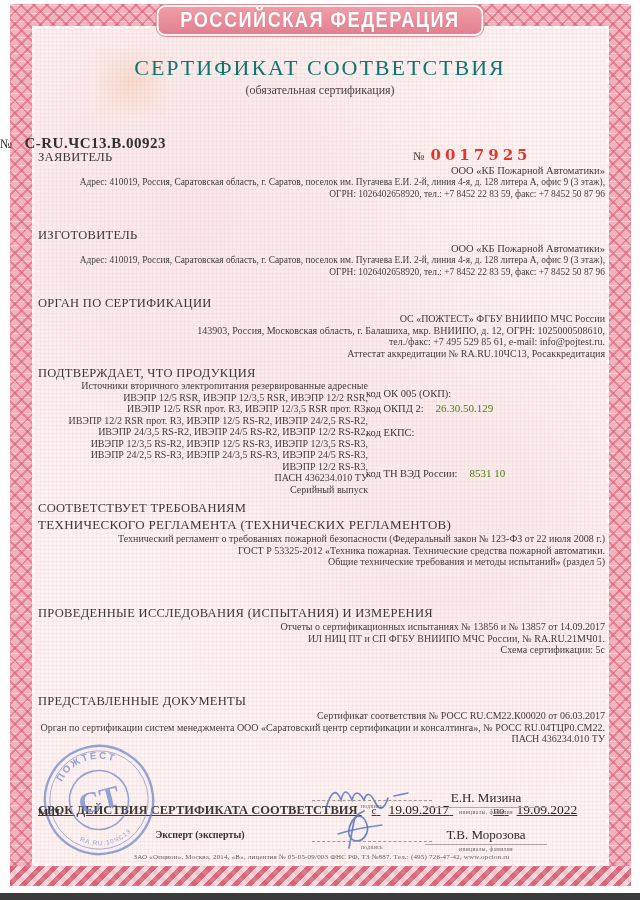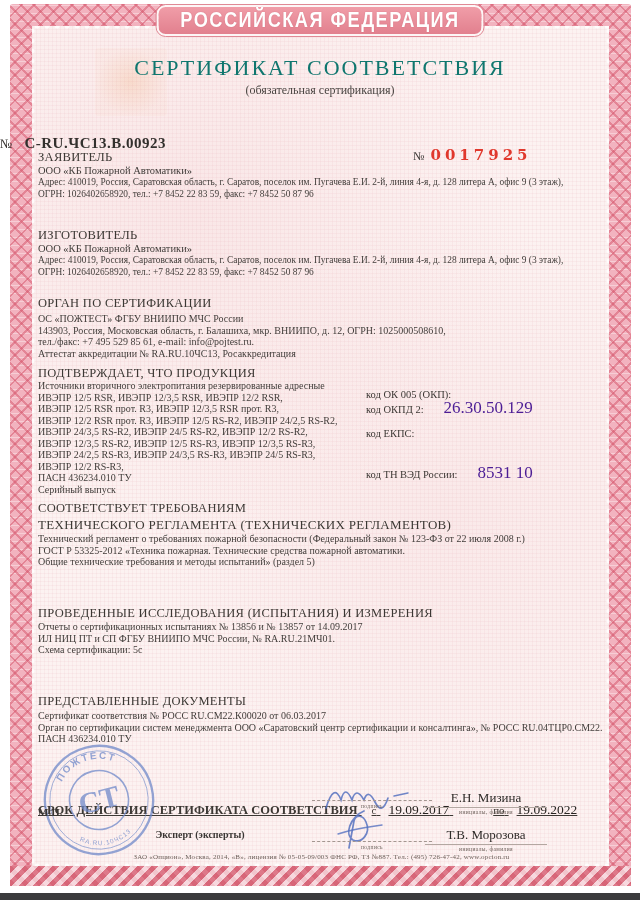--- a/index.html
+++ b/index.html
@@ -74,7 +74,7 @@
   .h { position:absolute; left:38px; font-weight:normal; font-size:12.5px; color:#3c3834;
     letter-spacing:.3px; white-space:nowrap; }
   .h2 { font-size:13px; }
-  .blk { position:absolute; left:38px; width:567px; color:#413d3a; }
+  .blk { position:absolute; left:38px; width:567px; color:#413d3a;text-align:right; }
   .t { font-size:10px; line-height:11.5px; white-space:nowrap; }
   .t-name { font-size:10.5px; line-height:12px; }
   .t-sm { font-size:9.4px; line-height:11.5px; }

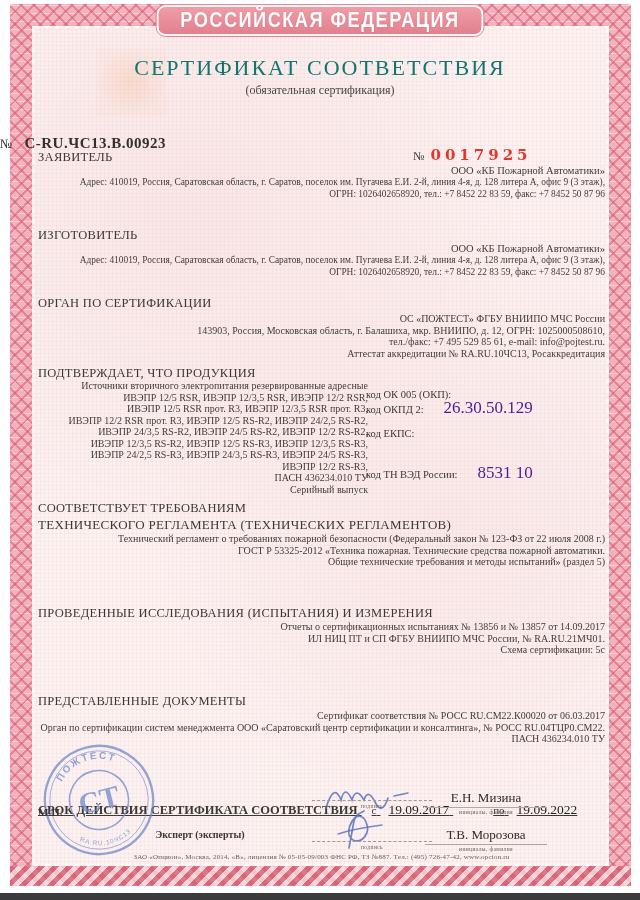--- a/index.html
+++ b/index.html
@@ -82,7 +82,7 @@
   .codes { position:absolute; left:366px; width:235px; color:#3c3834; }
   .code-row { position:absolute; left:0; white-space:nowrap; }
   .code-label { font-size:10.5px; }
-  .code-value { font-size:17px; margin-left:20px; color:#4c1d95; }
+  .code-value { font-size:11px; margin-left:12px; color:#4d7c0f; }
 
   
   .validity { position:absolute; top:800px; left:38px; width:567px; white-space:nowrap; color:#3c3834;text-decoration:underline; }

